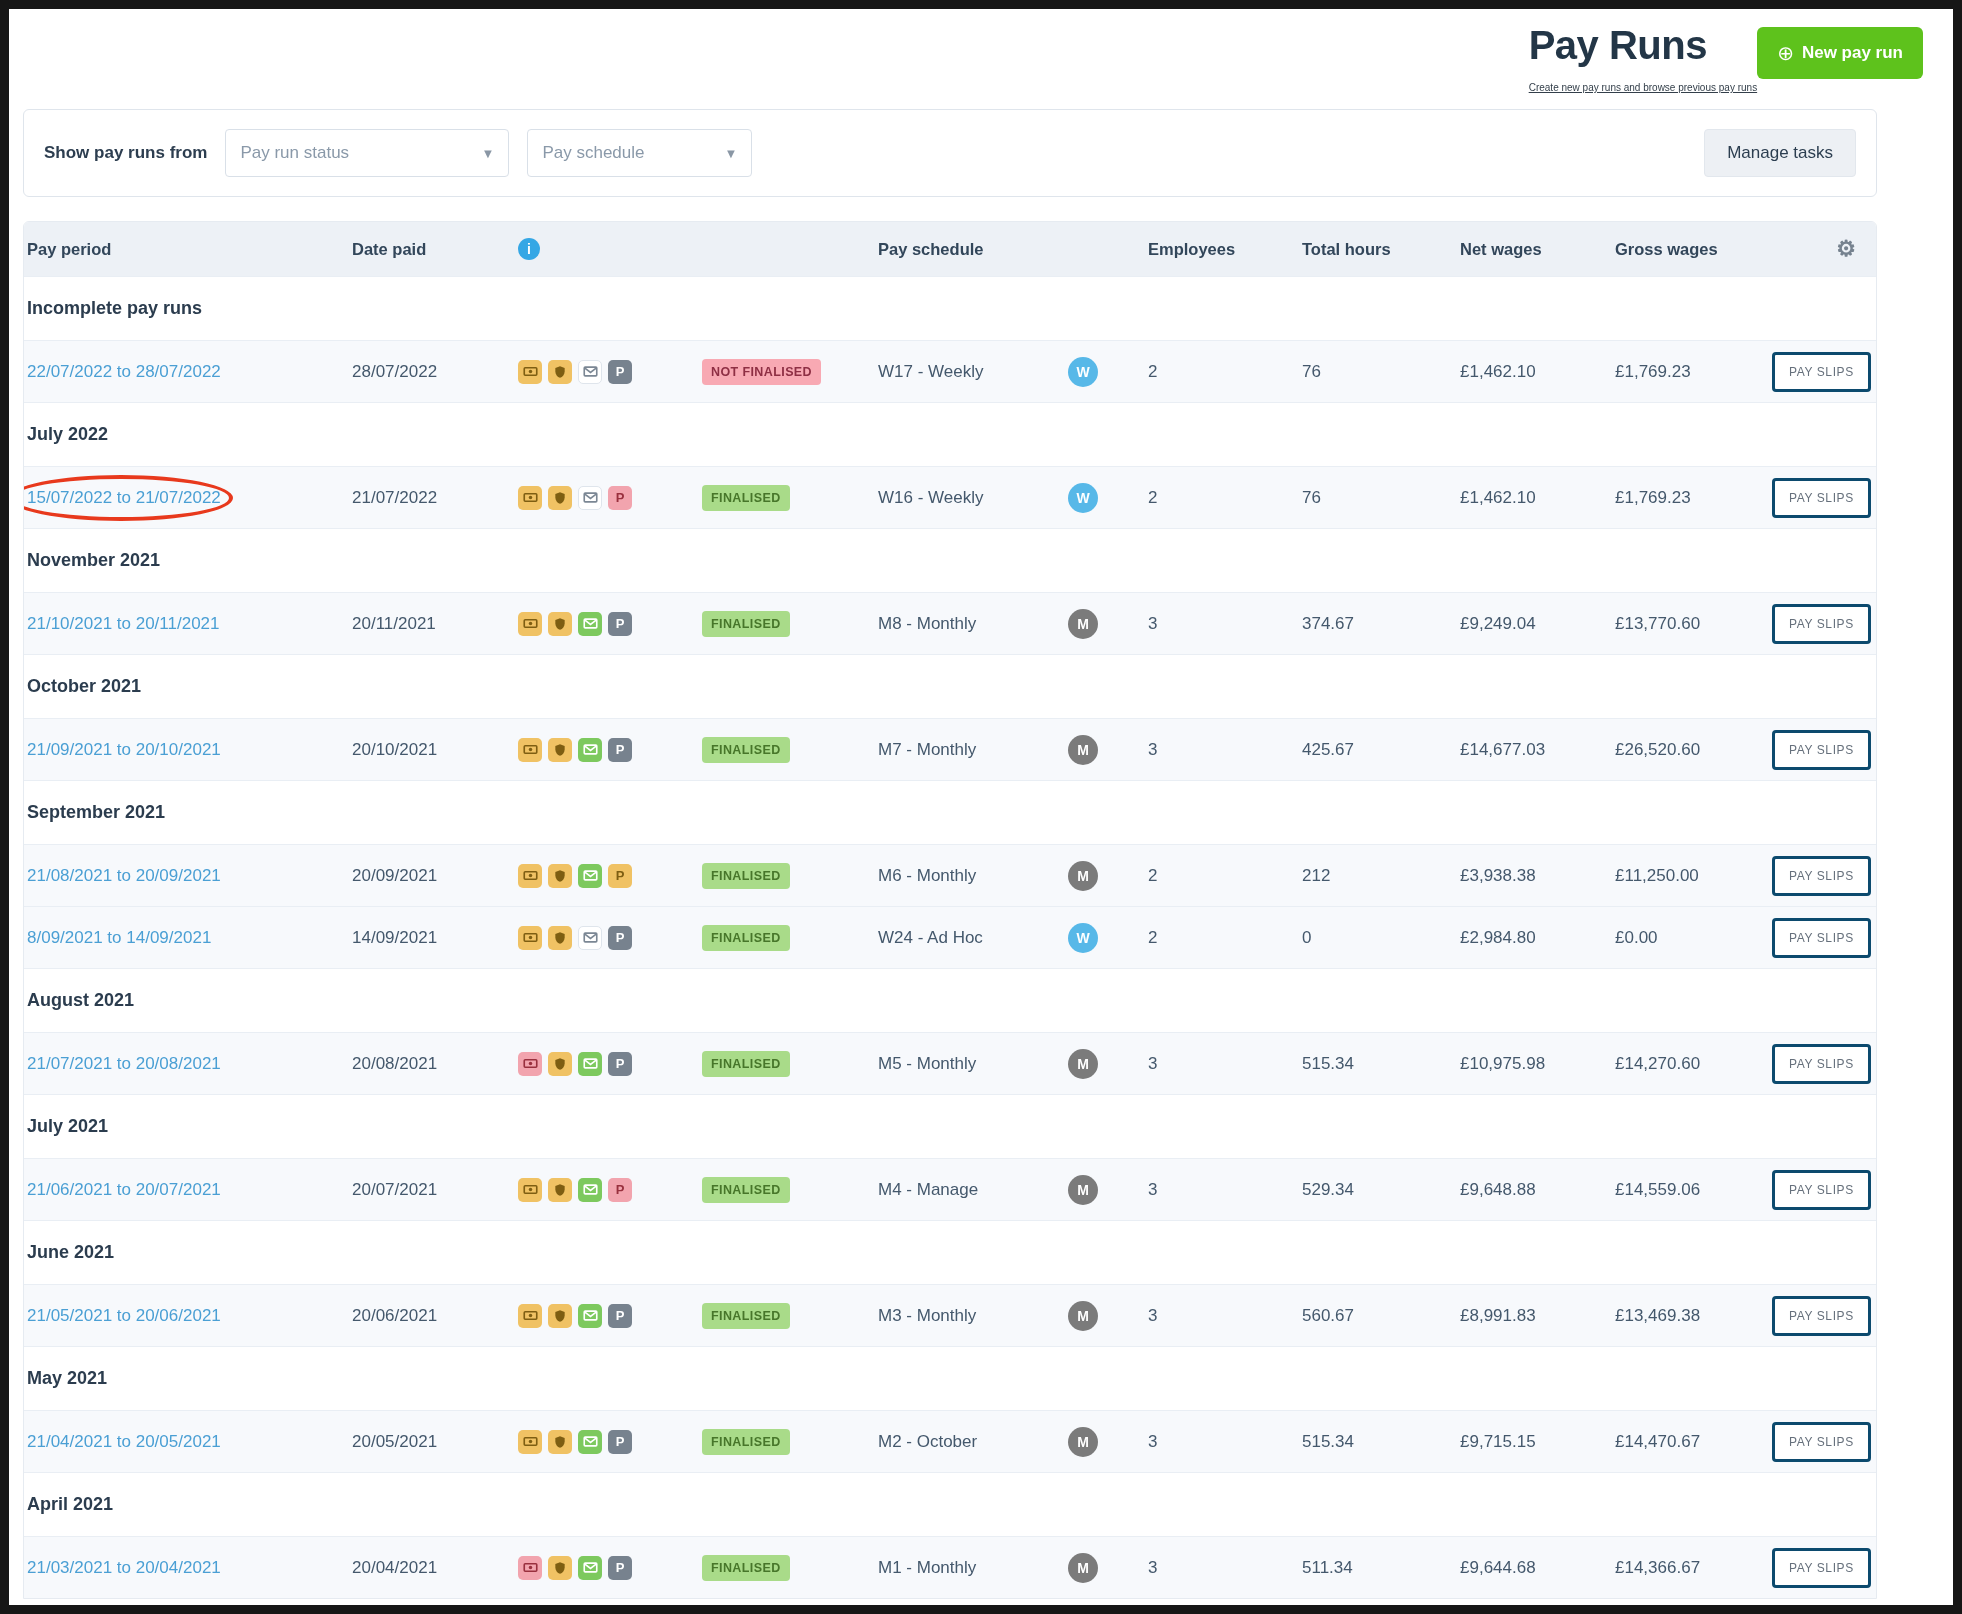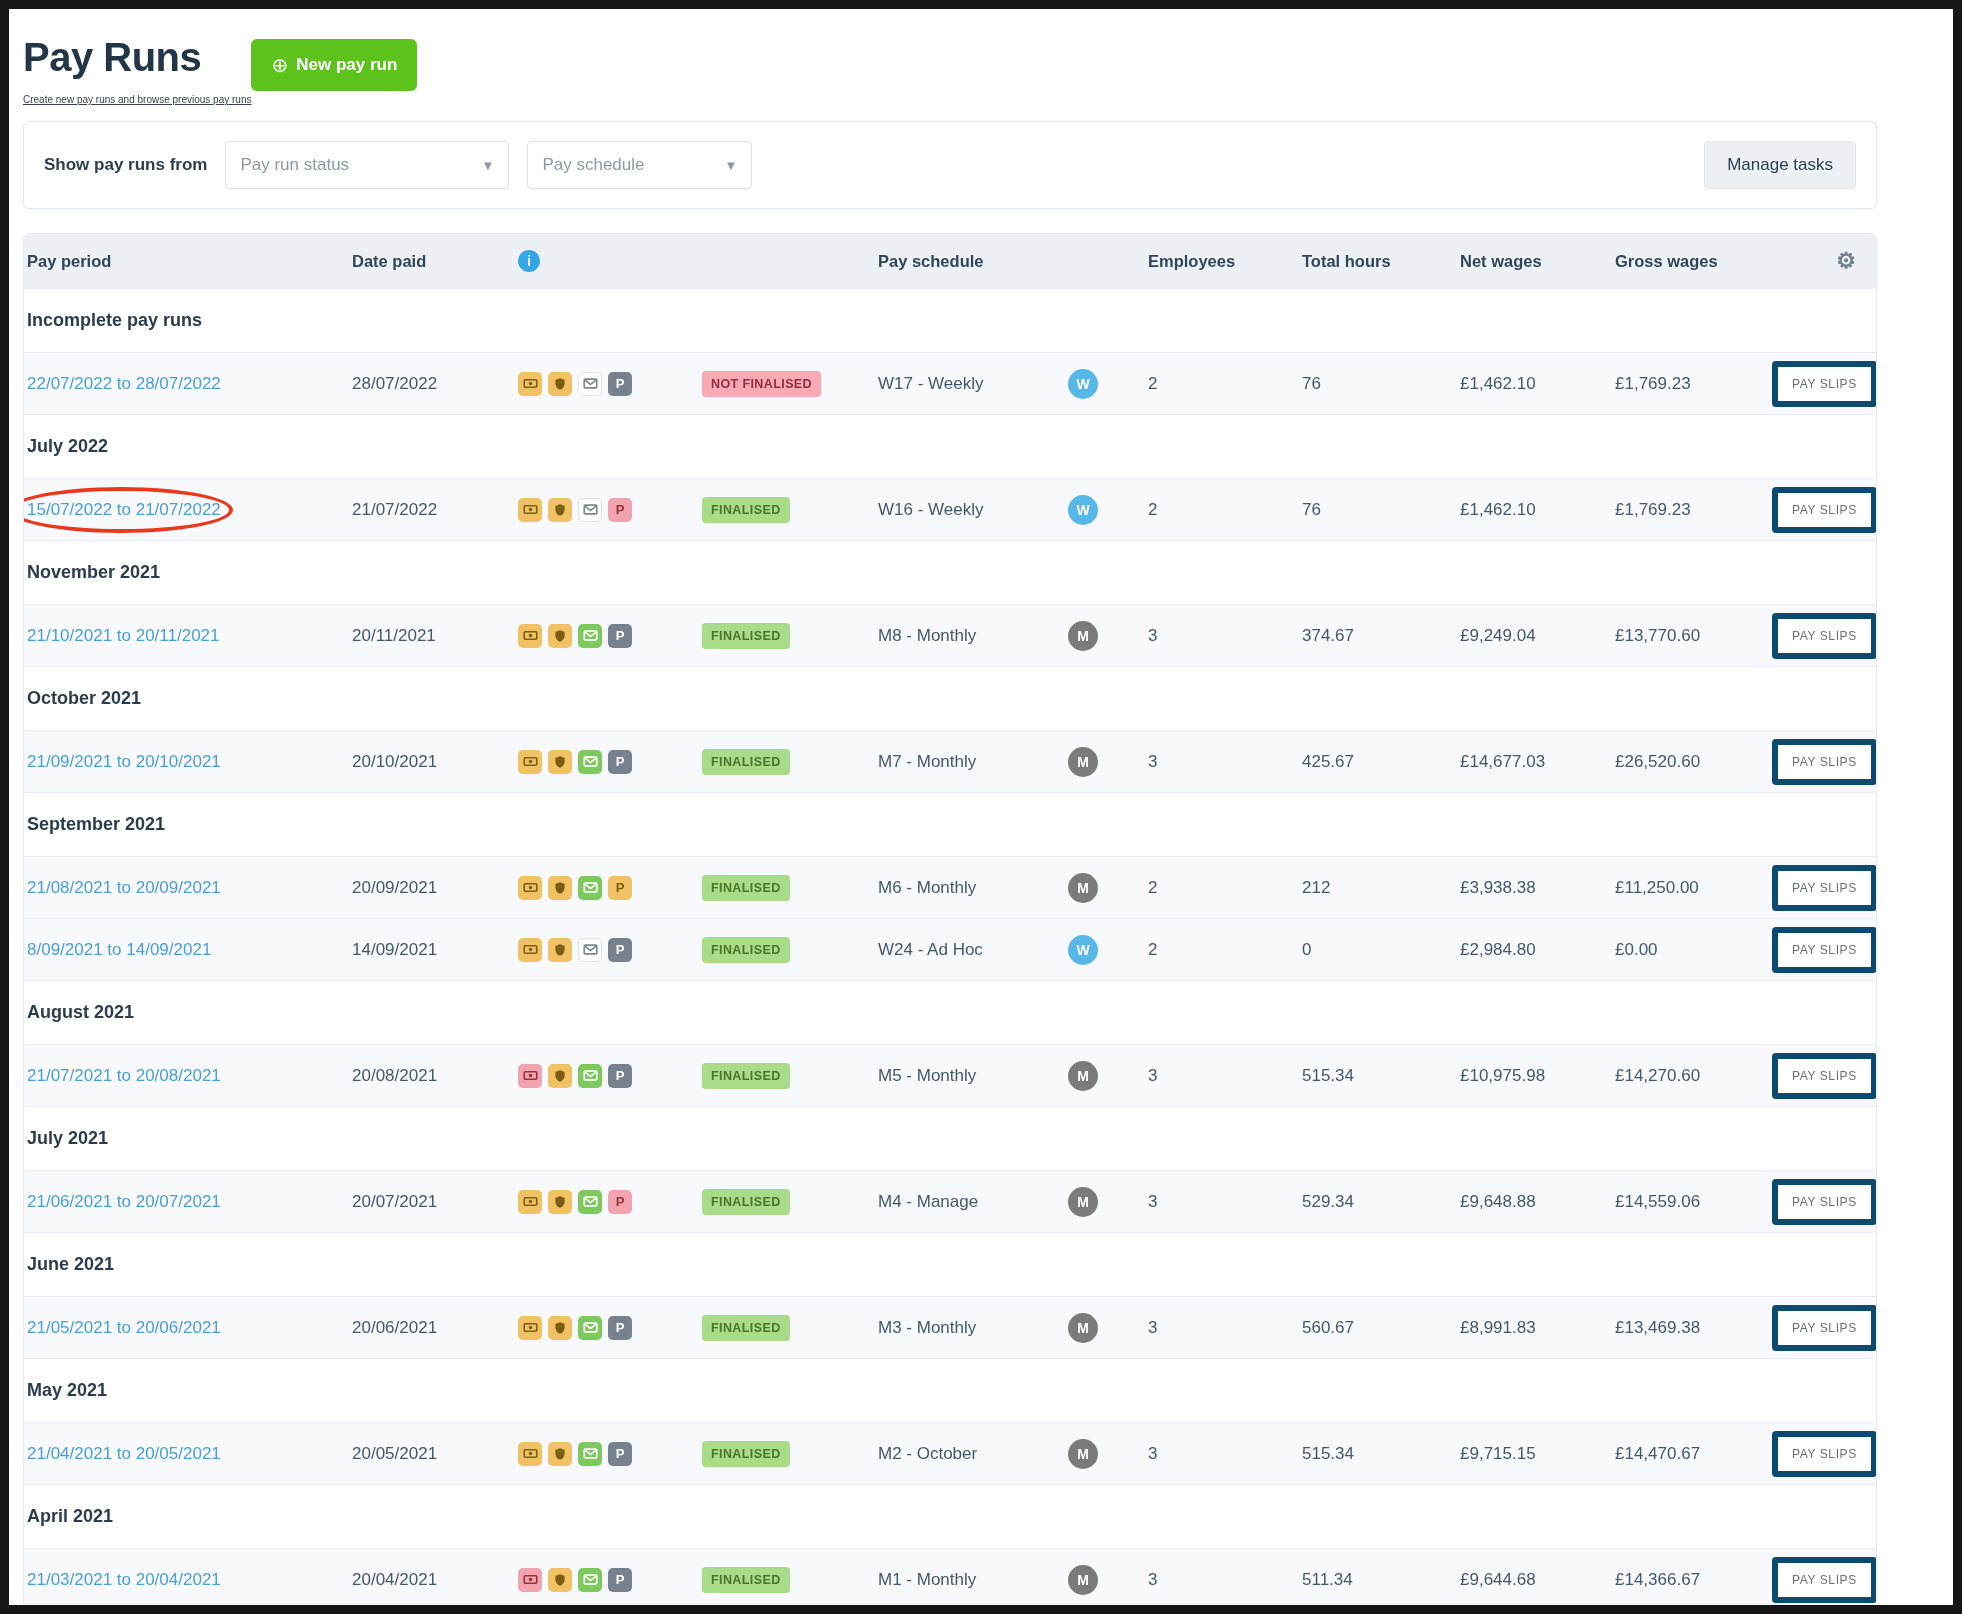--- a/index.html
+++ b/index.html
@@ -14,7 +14,7 @@
   .content { padding: 12px 30px 0 14px; }
 
   
-  .page-header { display: flex; justify-content: flex-start; align-items: flex-start; margin-top: 12px; }
+  .page-header { display: flex; justify-content: flex-end; align-items: flex-start; }
   .title-block h1 {
     font-size: 40px; font-weight: 700; color: #233647;
     letter-spacing: -0.5px; margin: 2px 0 14px;

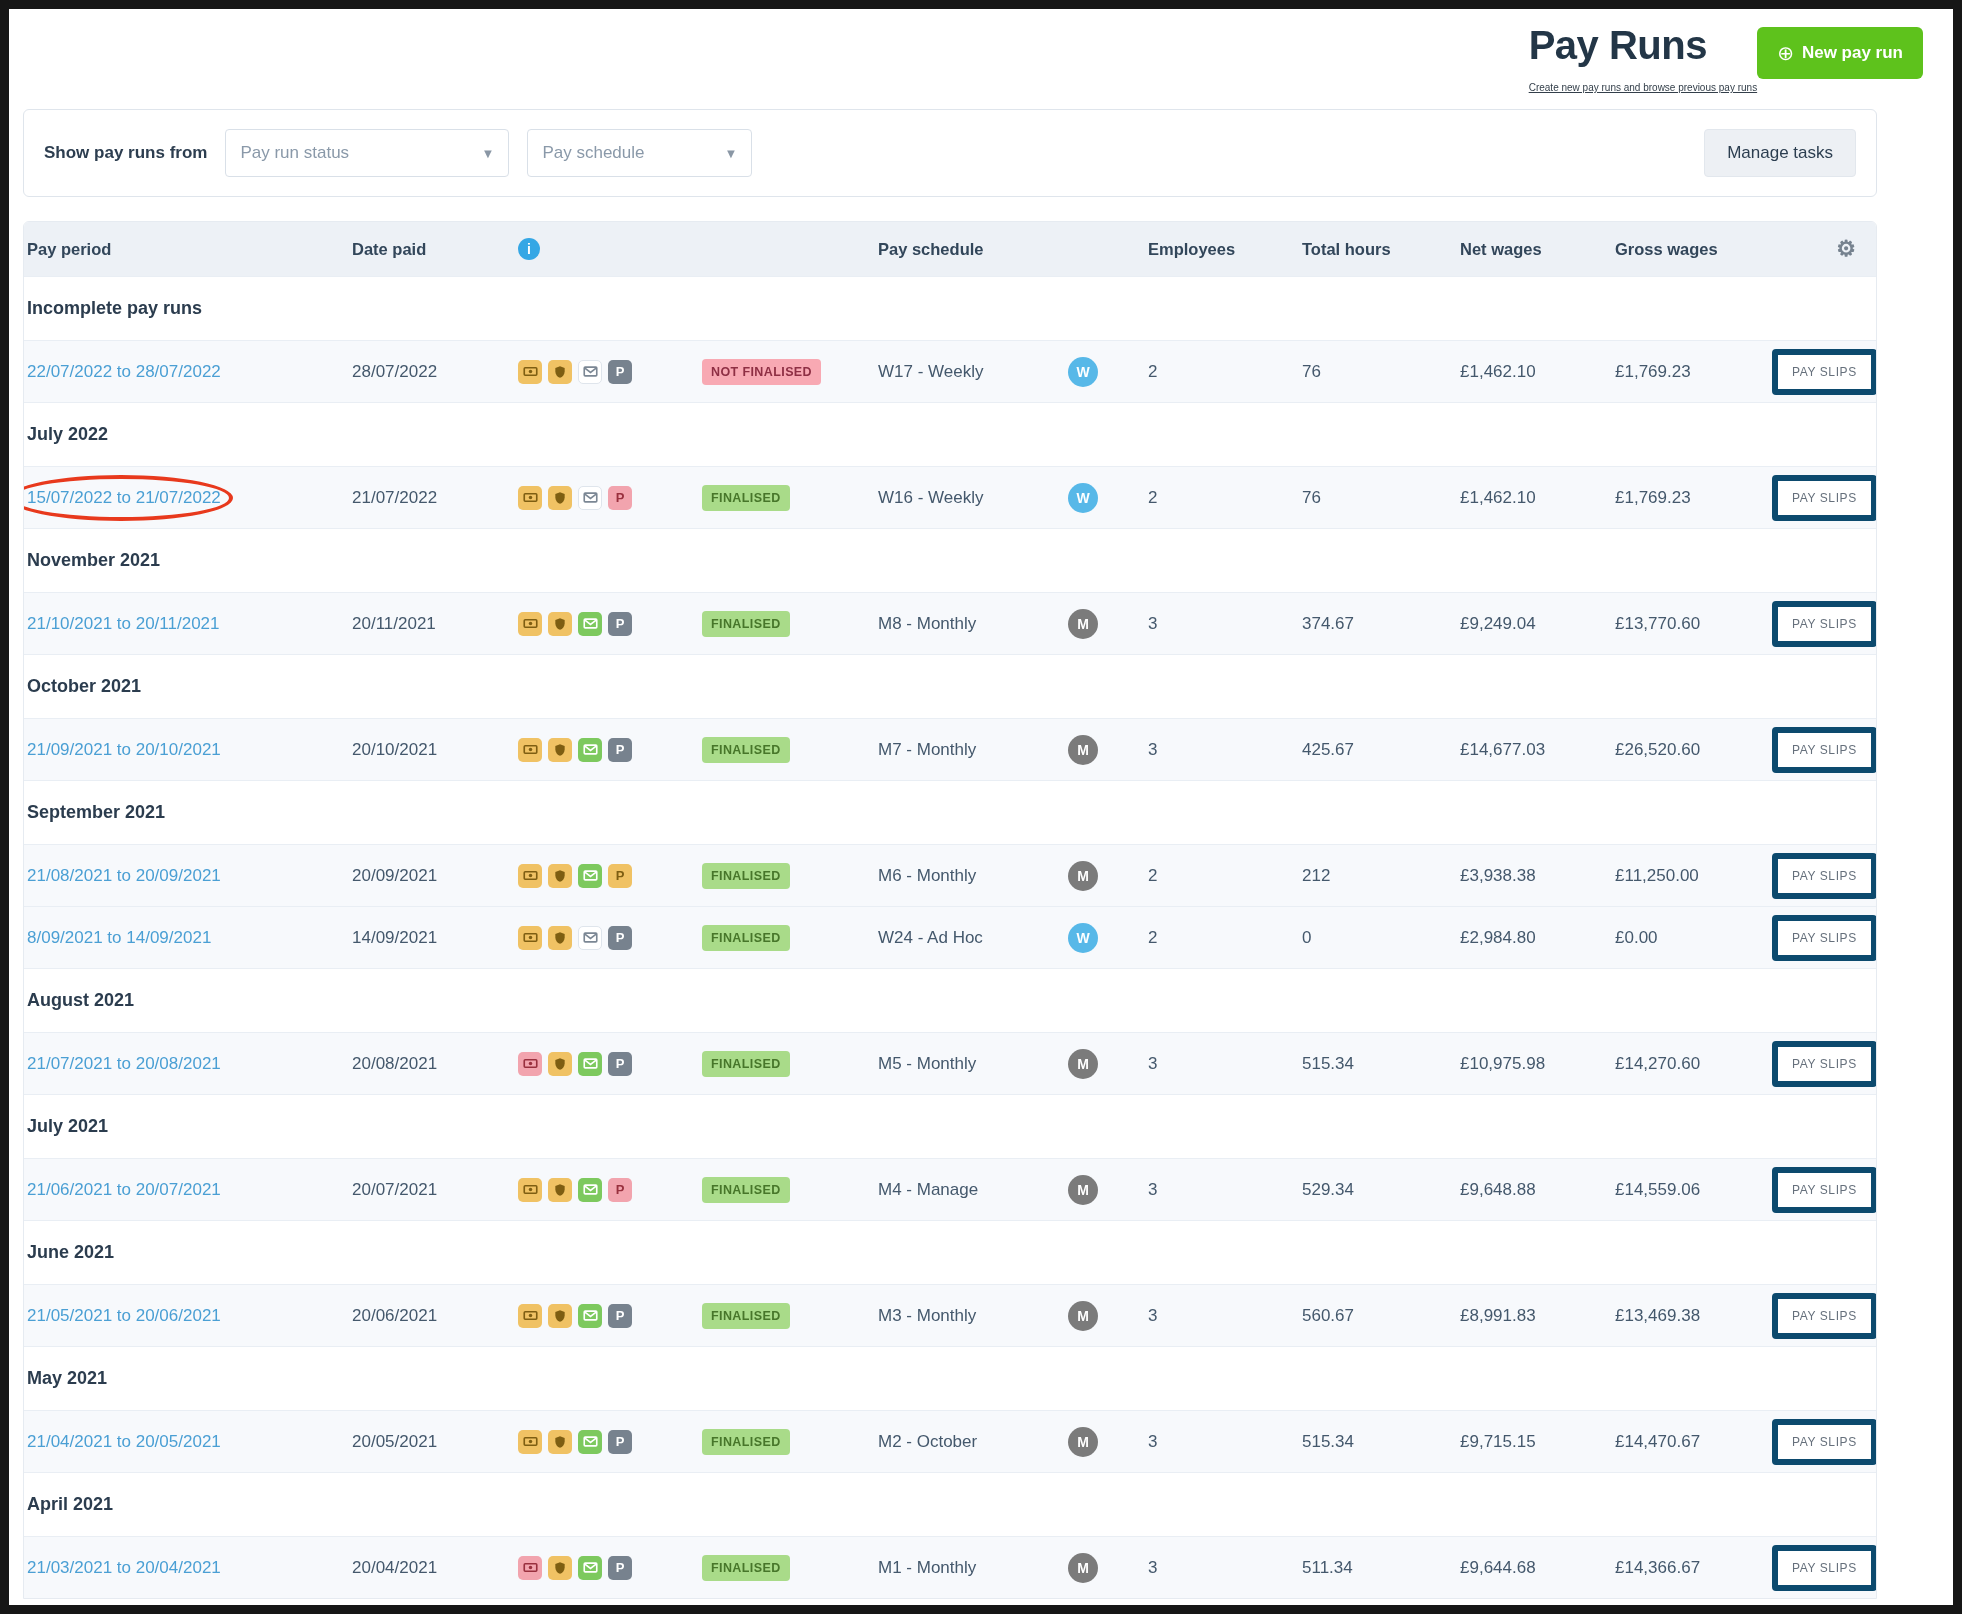--- a/index.html
+++ b/index.html
@@ -109,7 +109,7 @@
   .circle-badge.monthly { background: var(--monthly-badge, #7b7b7b); }
 
   .btn-payslips {
-    background: #fff; border: 6px solid #0c4a6e; border-radius: 4px;
+    background: #fff; border: 3px solid #0c4a6e; border-radius: 4px;
     font-family: inherit; font-size: 12px; font-weight: 400; letter-spacing: 0.6px;
     color: #66707c; padding: 10px 14px; cursor: pointer; white-space: nowrap;
   }

